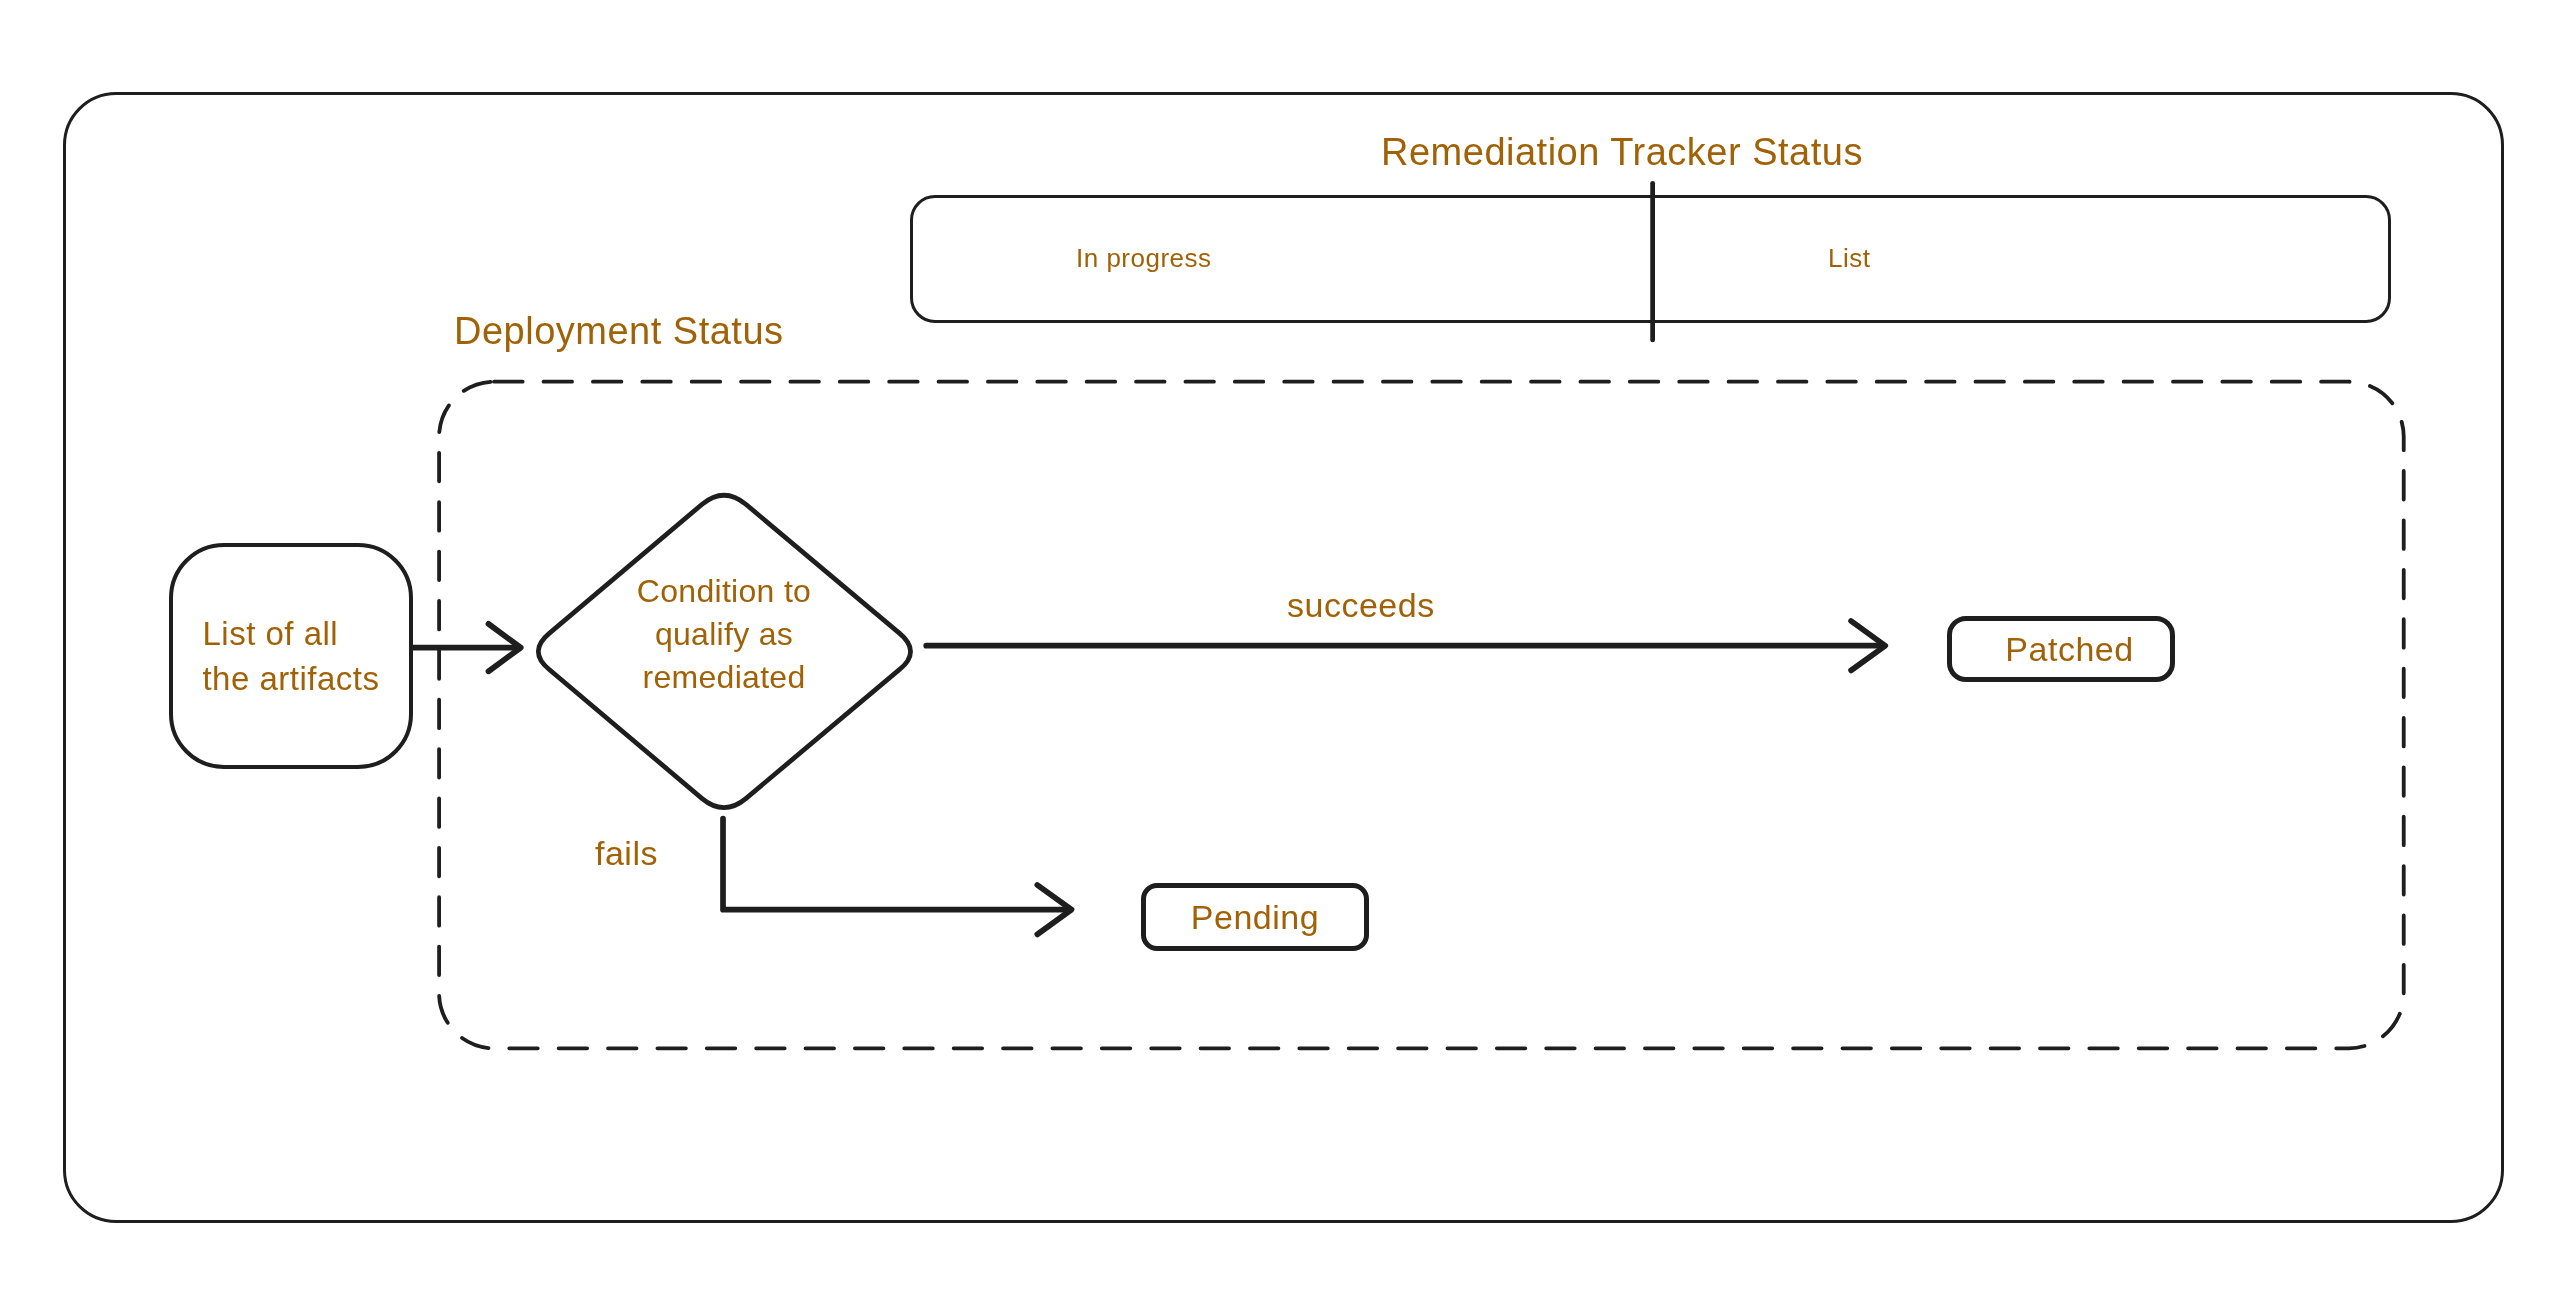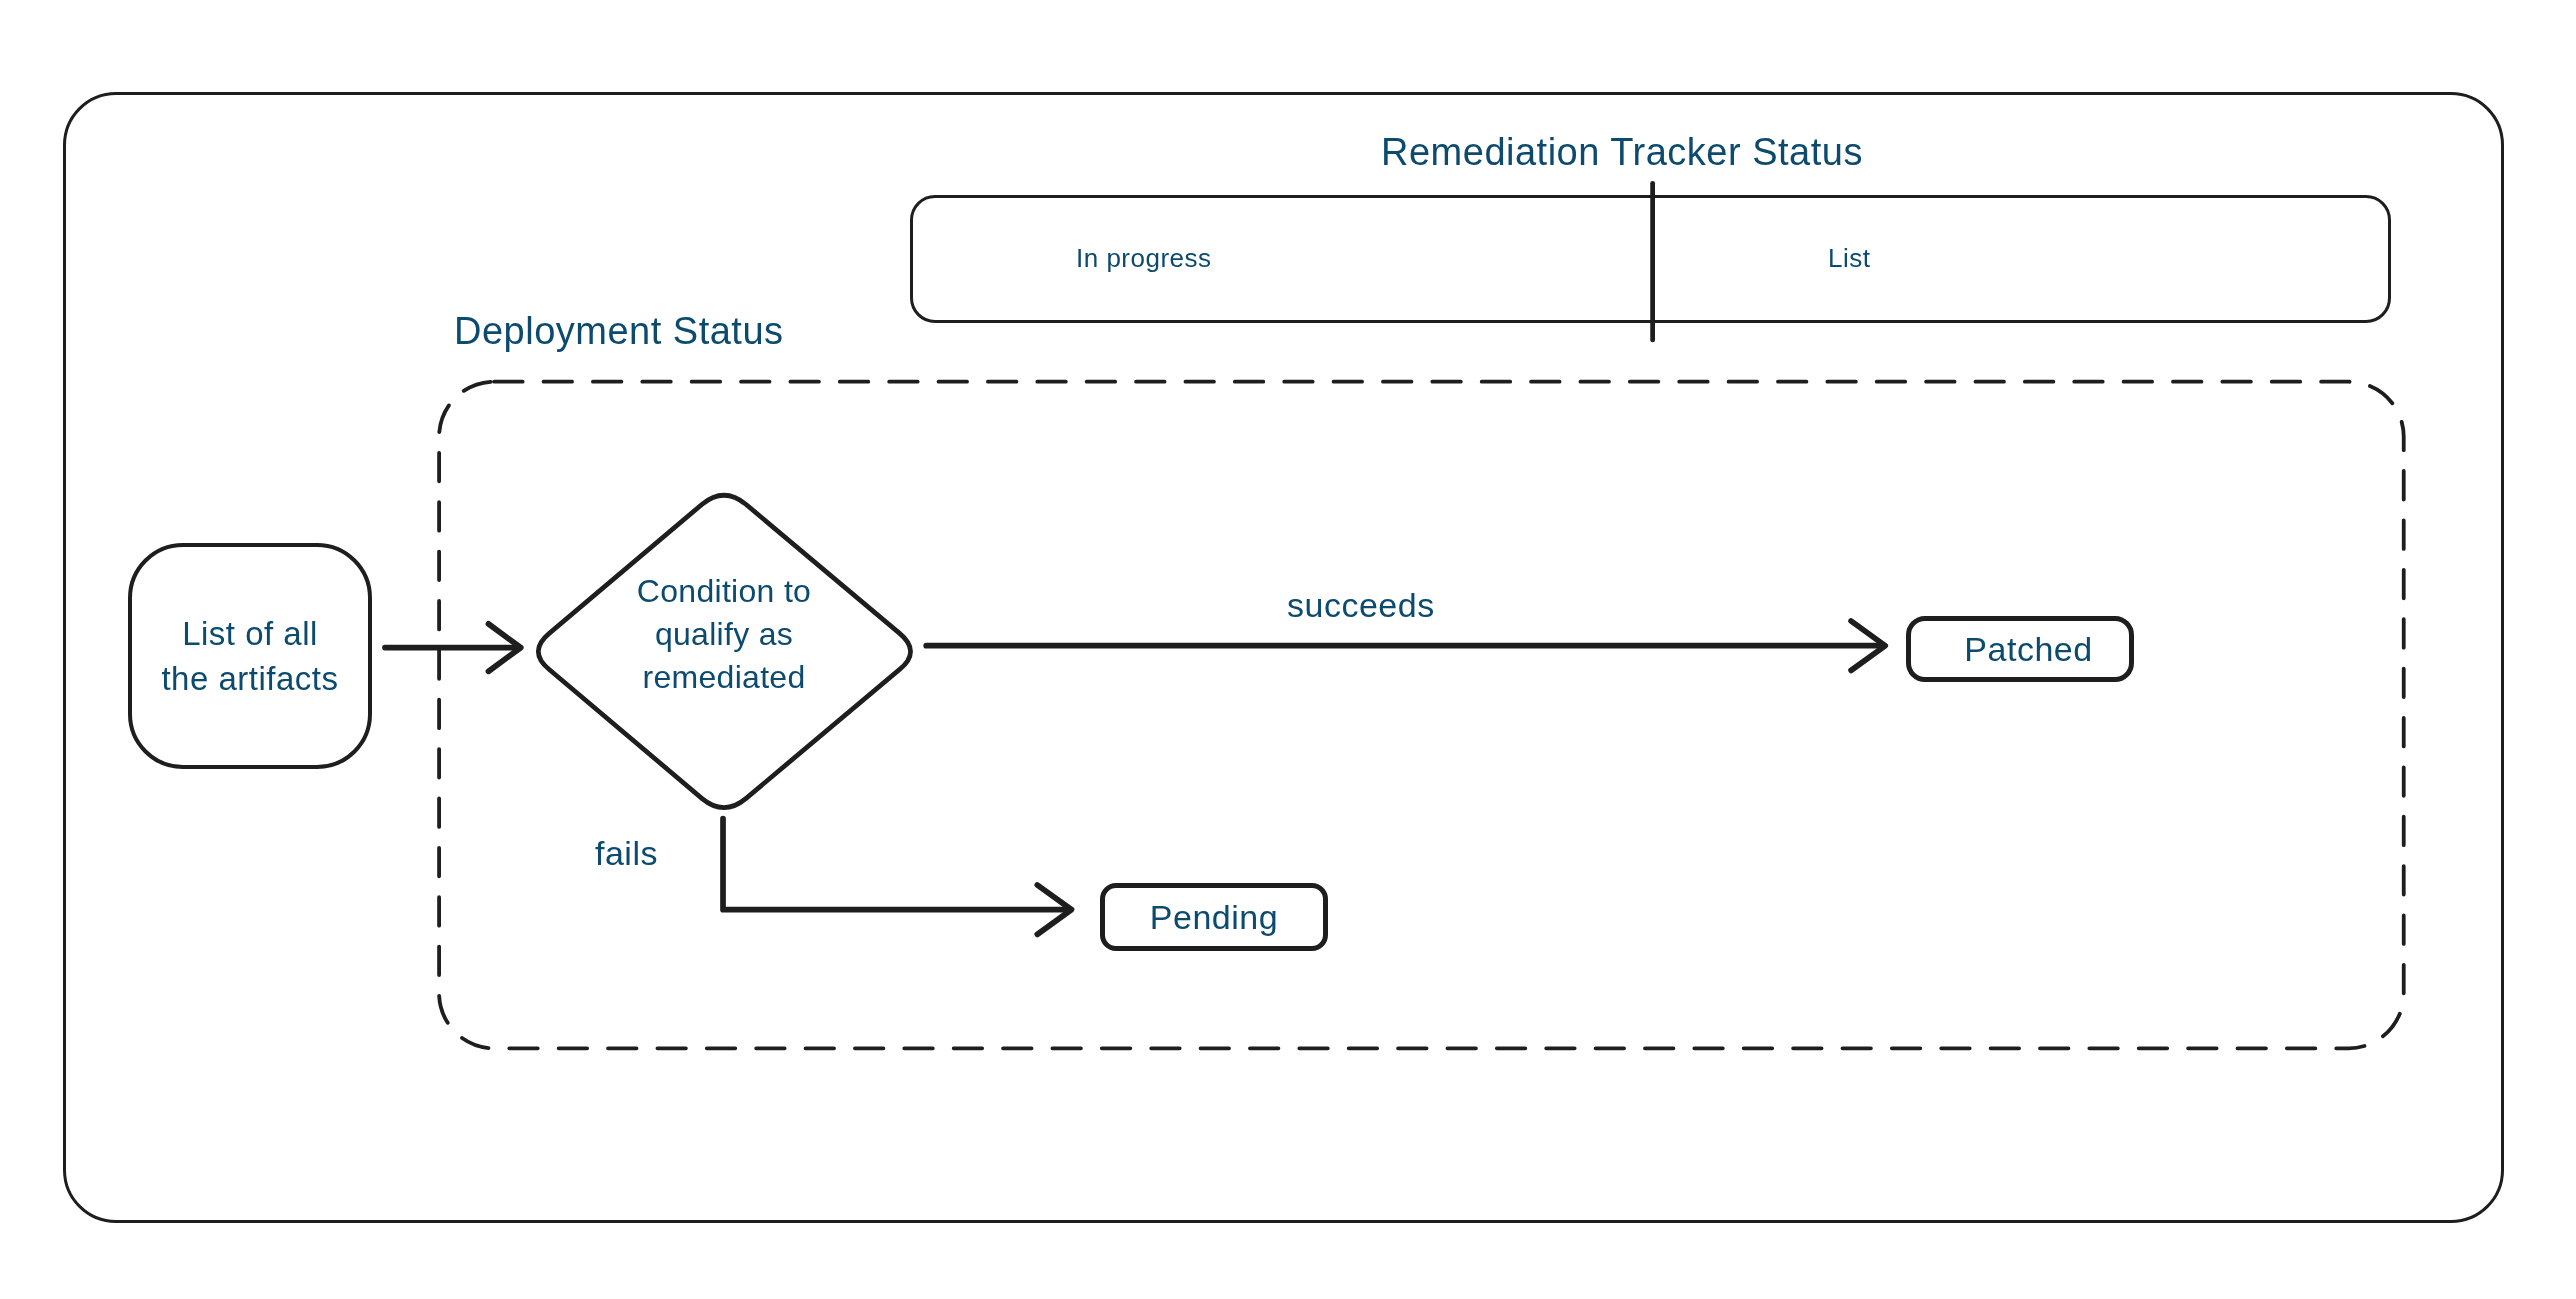--- a/index.html
+++ b/index.html
@@ -13,7 +13,7 @@
     height: 1299px;
     background: #ffffff;
     font-family: "Liberation Sans", sans-serif;
-    color: #0c4a6e;
+    color: #a16207;
     overflow: hidden;
   }
   .frame {

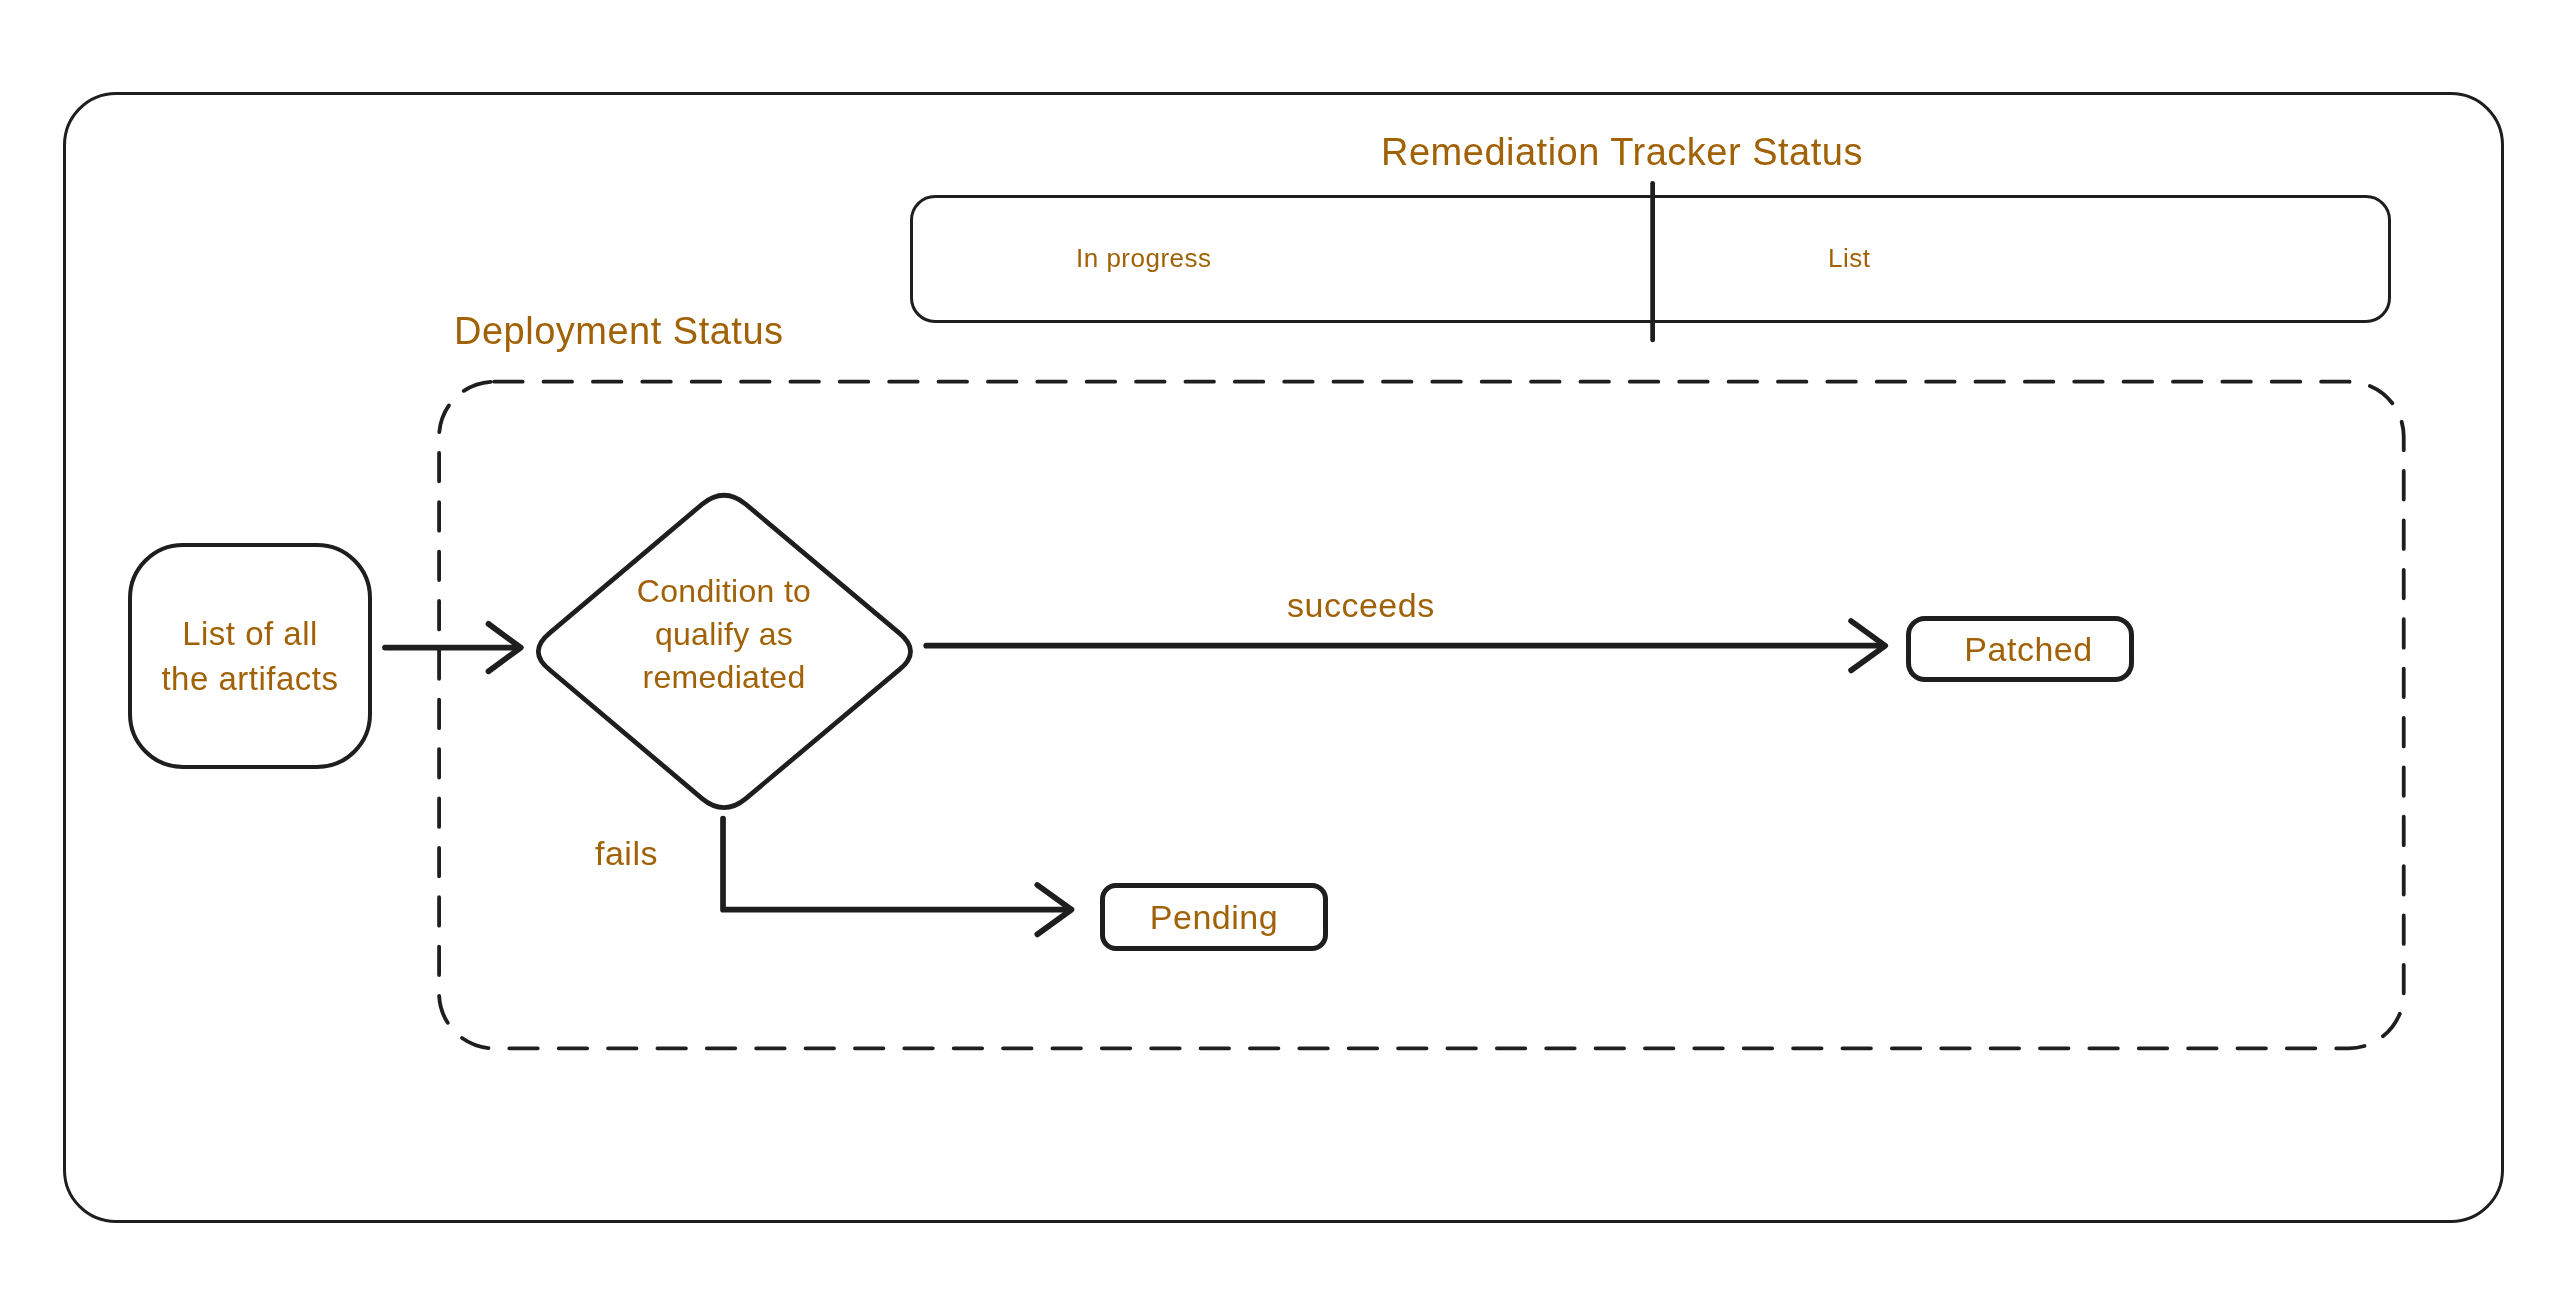--- a/index.html
+++ b/index.html
@@ -65,12 +65,13 @@
     display: flex;
     align-items: center;
     justify-content: center;
-    text-align: center;
+    text-align: left;
     box-sizing: border-box;
     background: #ffffff;
     font-size: 34px;
     letter-spacing: 0.5px;
     white-space: pre-line;
+    margin-left: 41px;
   }
   .node-artifacts {
     left: 128px; top: 543px;

